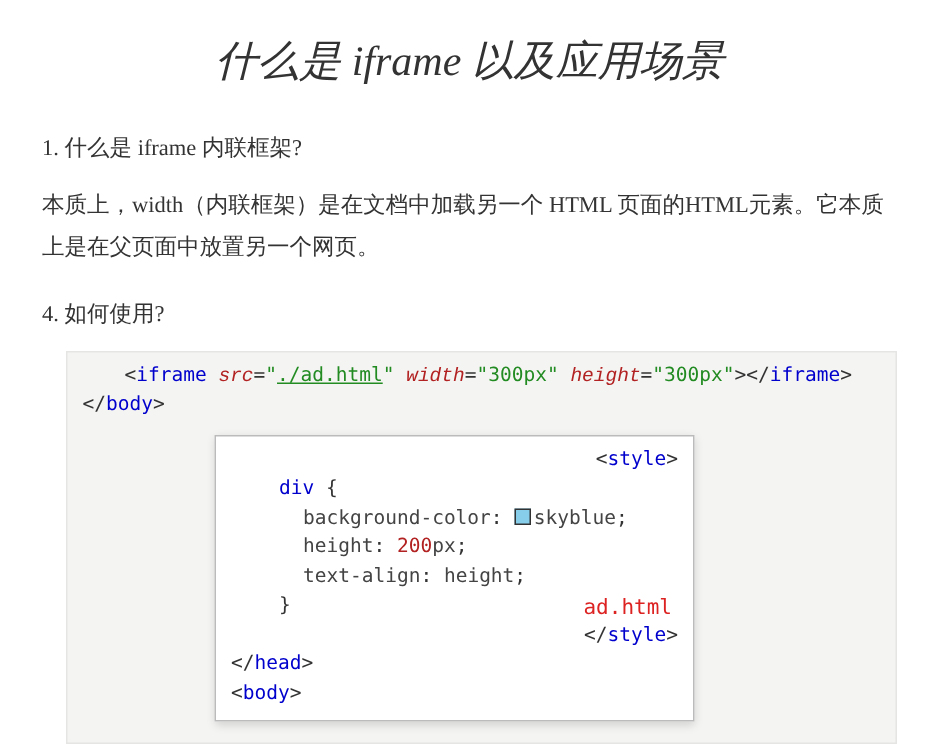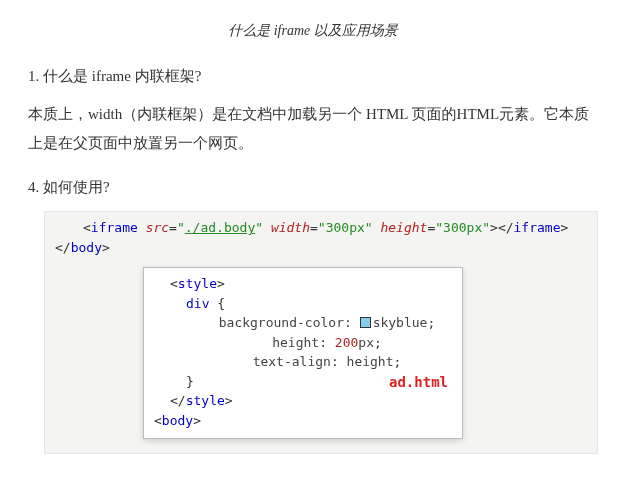--- a/index.html
+++ b/index.html
@@ -15,7 +15,7 @@
   .title {
     text-align: center;
     font-style: italic;
-    font-size: 14px;
+    font-size: 28px;
     font-weight: 500;
     font-family: "KaiTi", "STKaiti", serif;
     margin-bottom: 22px;

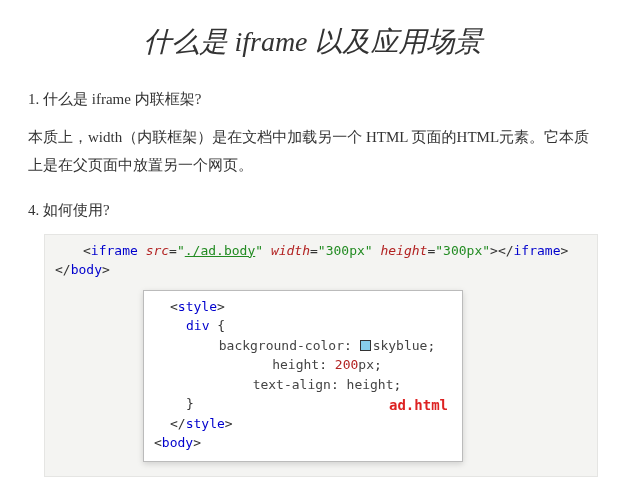--- a/index.html
+++ b/index.html
@@ -41,7 +41,7 @@
   .indent1 { padding-left: 28px; }
   .indent0 { padding-left: 0; }
   .tag { color: #0000cd; margin-top: 10px; }
-  .attr { color: #b22222; font-style: italic; }
+  .attr { color: #b22222; font-style: italic; font-family: Liberation Mono, monospace; }
   .val { color: #228b22; }
   .val-underline { text-decoration: underline; text-decoration-color: #228b22; }
   .punct { color: #333; }

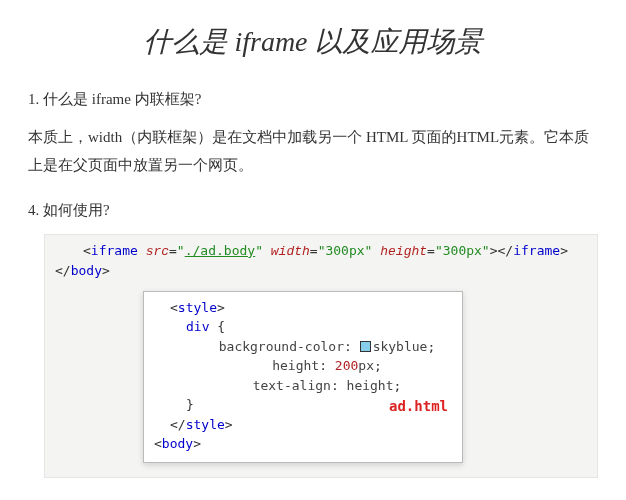--- a/index.html
+++ b/index.html
@@ -92,7 +92,7 @@
 <div class="code-outer">
   <div class="indent1">
     <span class="punct">&lt;</span><span class="tag">iframe</span>
-    <span class="attr">src</span><span class="punct">=</span><span class="val">"</span><span class="val val-underline">./ad.body</span><span class="val">"</span>
+    <span class="attr">src</span><span class="punct">=</span><span class="val">"</span><span class="val val-underline">./ad.html</span><span class="val">"</span>
     <span class="attr">width</span><span class="punct">=</span><span class="val">"300px"</span>
     <span class="attr">height</span><span class="punct">=</span><span class="val">"300px"</span><span class="punct">&gt;&lt;/</span><span class="tag">iframe</span><span class="punct">&gt;</span>
   </div>

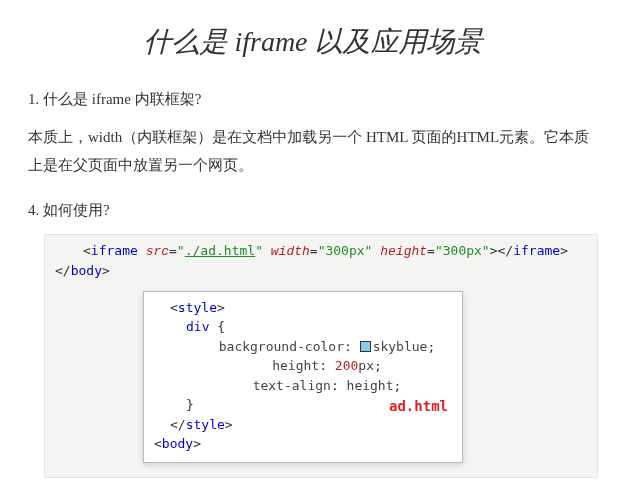--- a/index.html
+++ b/index.html
@@ -57,7 +57,7 @@
     position: relative;
   }
   .ib-i0 { padding-left: 0; }
-  .ib-i1 { padding-left: 16px; }
+  .ib-i1 { padding-left: 16px; text-align: right; }
   .ib-i2 { padding-left: 32px; }
   .ib-i3 { padding-left: 48px; text-align: center; }
   .swatch {

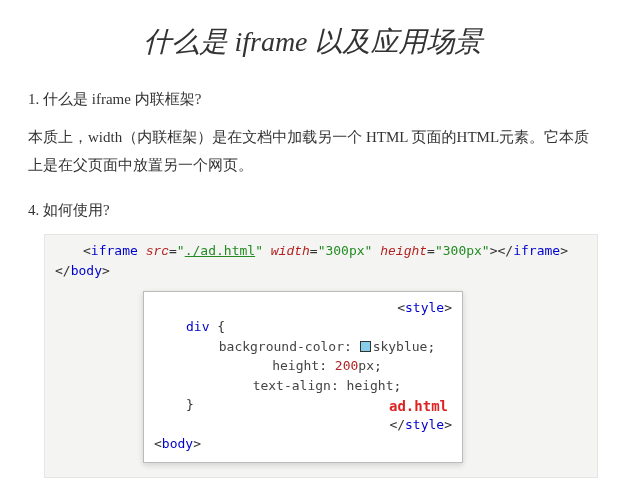--- a/index.html
+++ b/index.html
@@ -59,7 +59,7 @@
   .ib-i0 { padding-left: 0; }
   .ib-i1 { padding-left: 16px; text-align: right; }
   .ib-i2 { padding-left: 32px; }
-  .ib-i3 { padding-left: 48px; text-align: center; }
+  .ib-i3 { padding-left: 48px; }
   .swatch {
     display: inline-block;
     width: 11px;

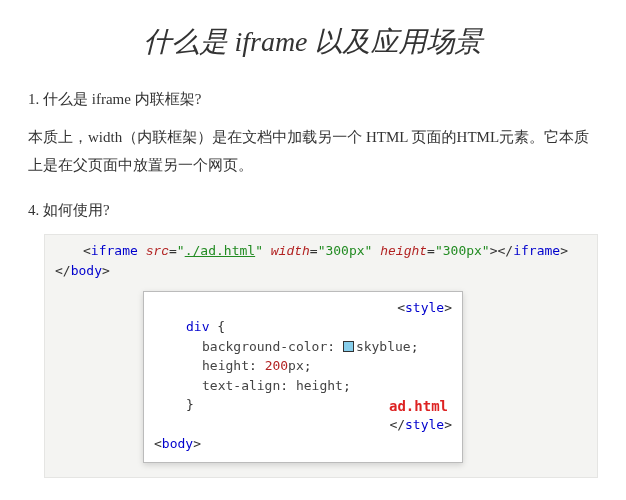--- a/index.html
+++ b/index.html
@@ -75,7 +75,6 @@
     color: #d22;
     font-family: Consolas, Menlo, monospace;
     font-size: 14px;
-    font-weight: bold;
   }
 </style>
 </head>

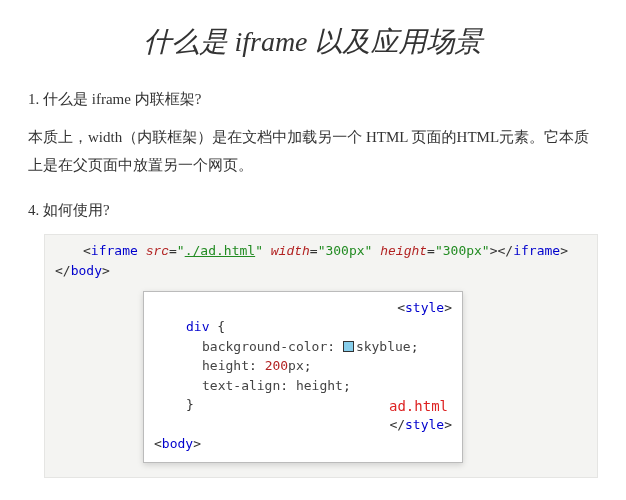--- a/index.html
+++ b/index.html
@@ -127,6 +127,9 @@
       <span class="punct">&lt;/</span><span class="tag">style</span><span class="punct">&gt;</span>
     </div>
     <div class="ib-i0">
+      <span class="punct">&lt;/</span><span class="tag">head</span><span class="punct">&gt;</span>
+    </div>
+    <div class="ib-i0">
       <span class="punct">&lt;</span><span class="tag">body</span><span class="punct">&gt;</span>
     </div>
 

